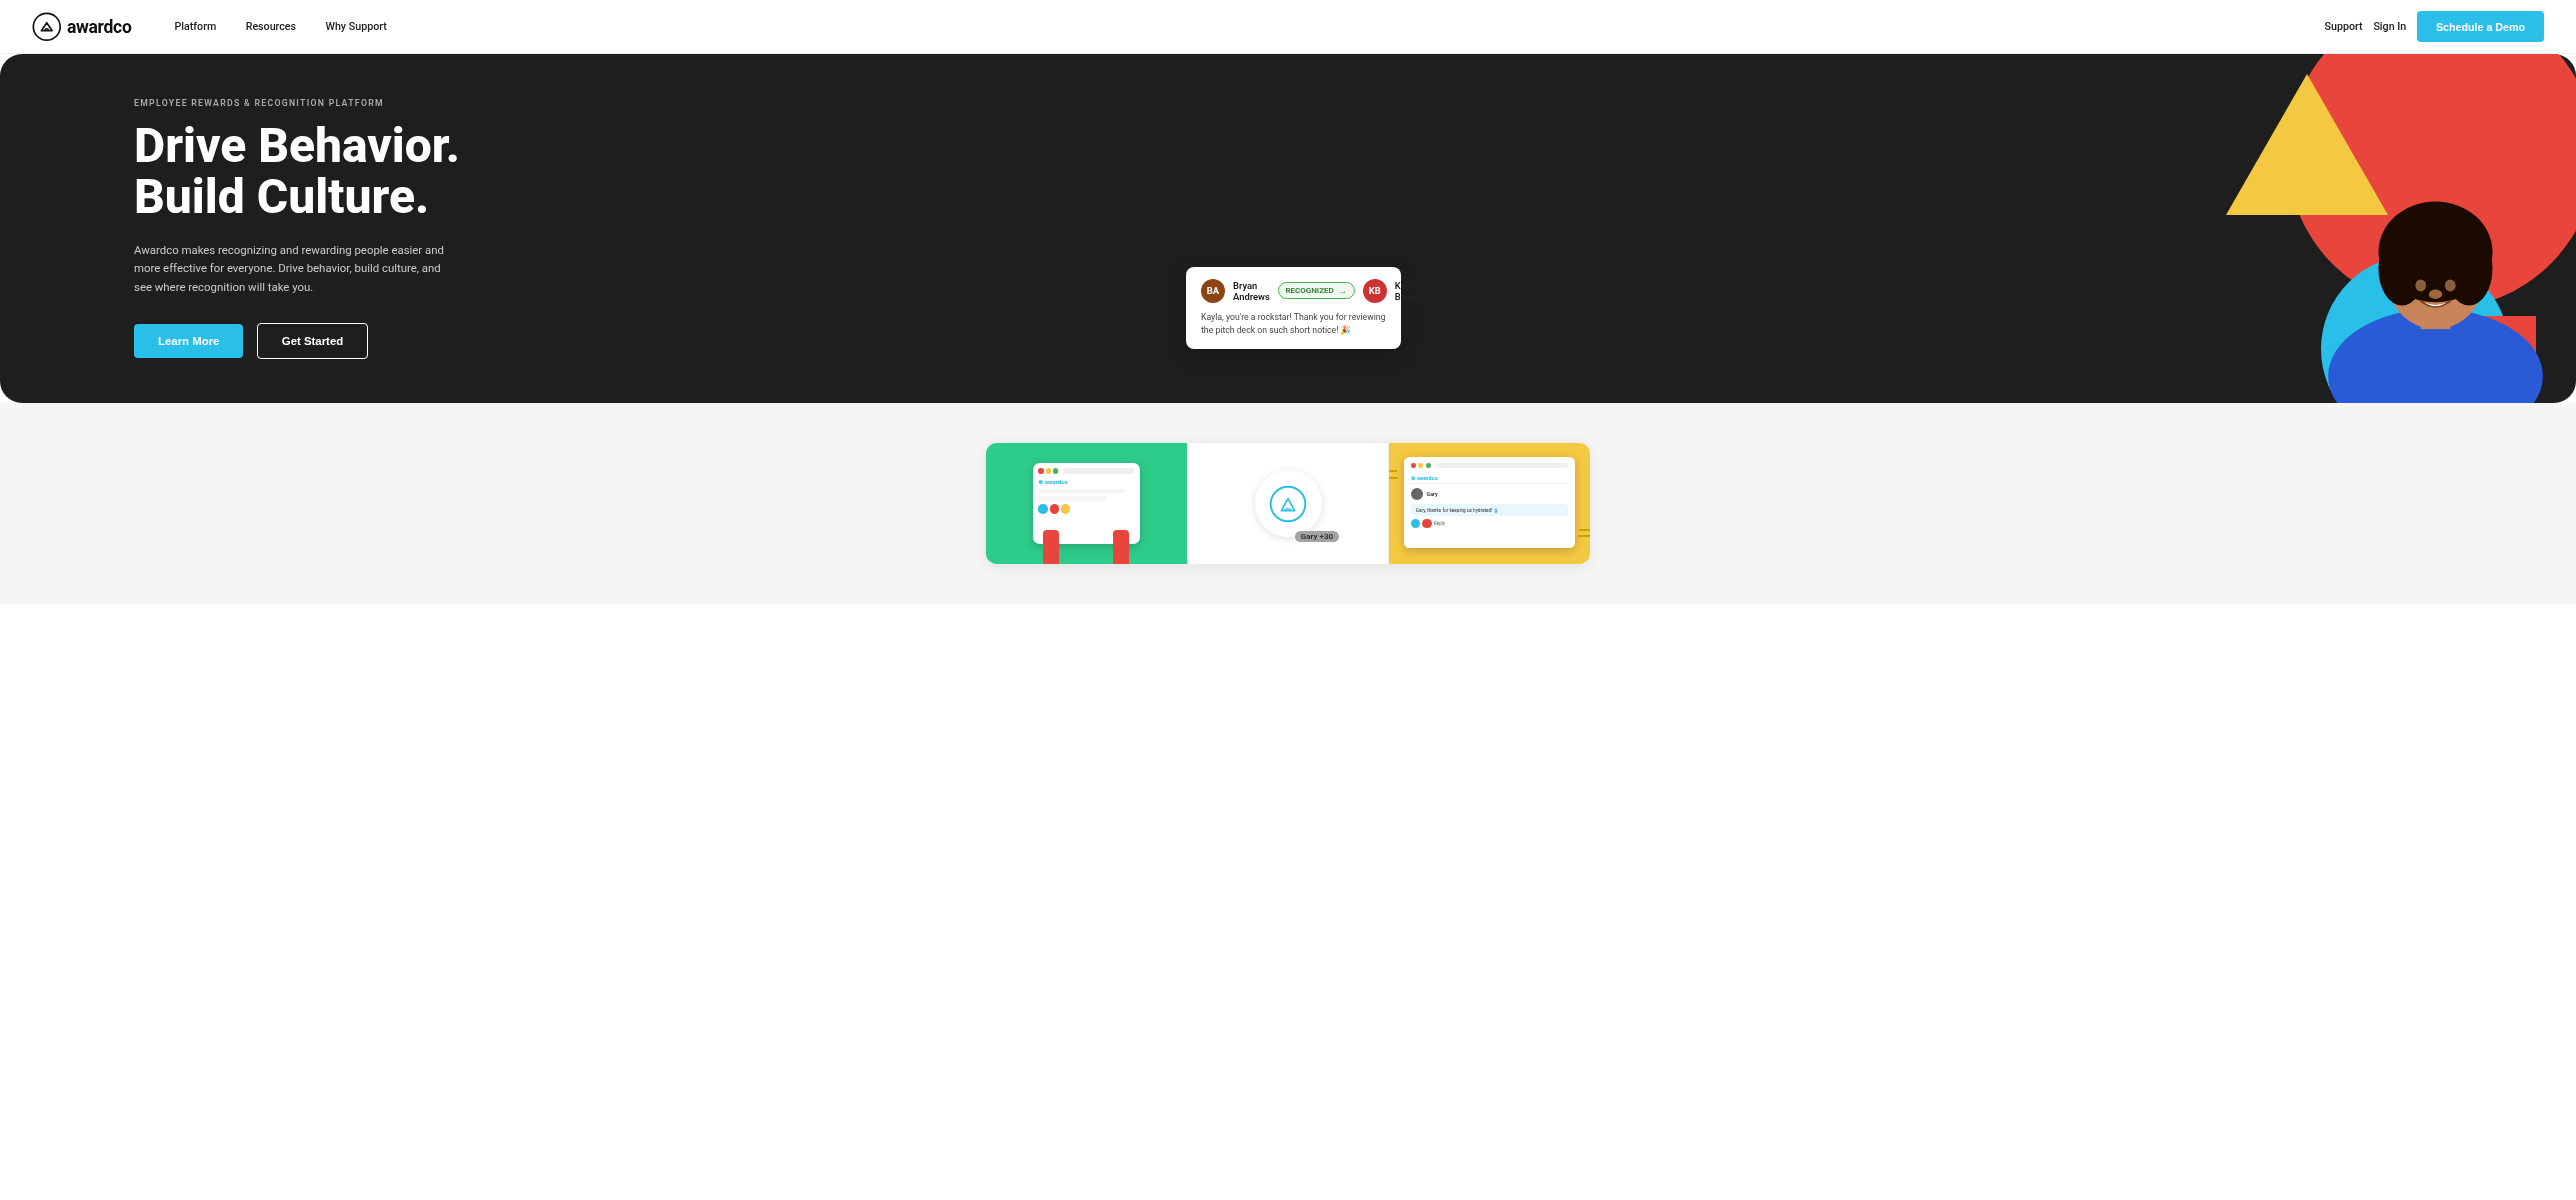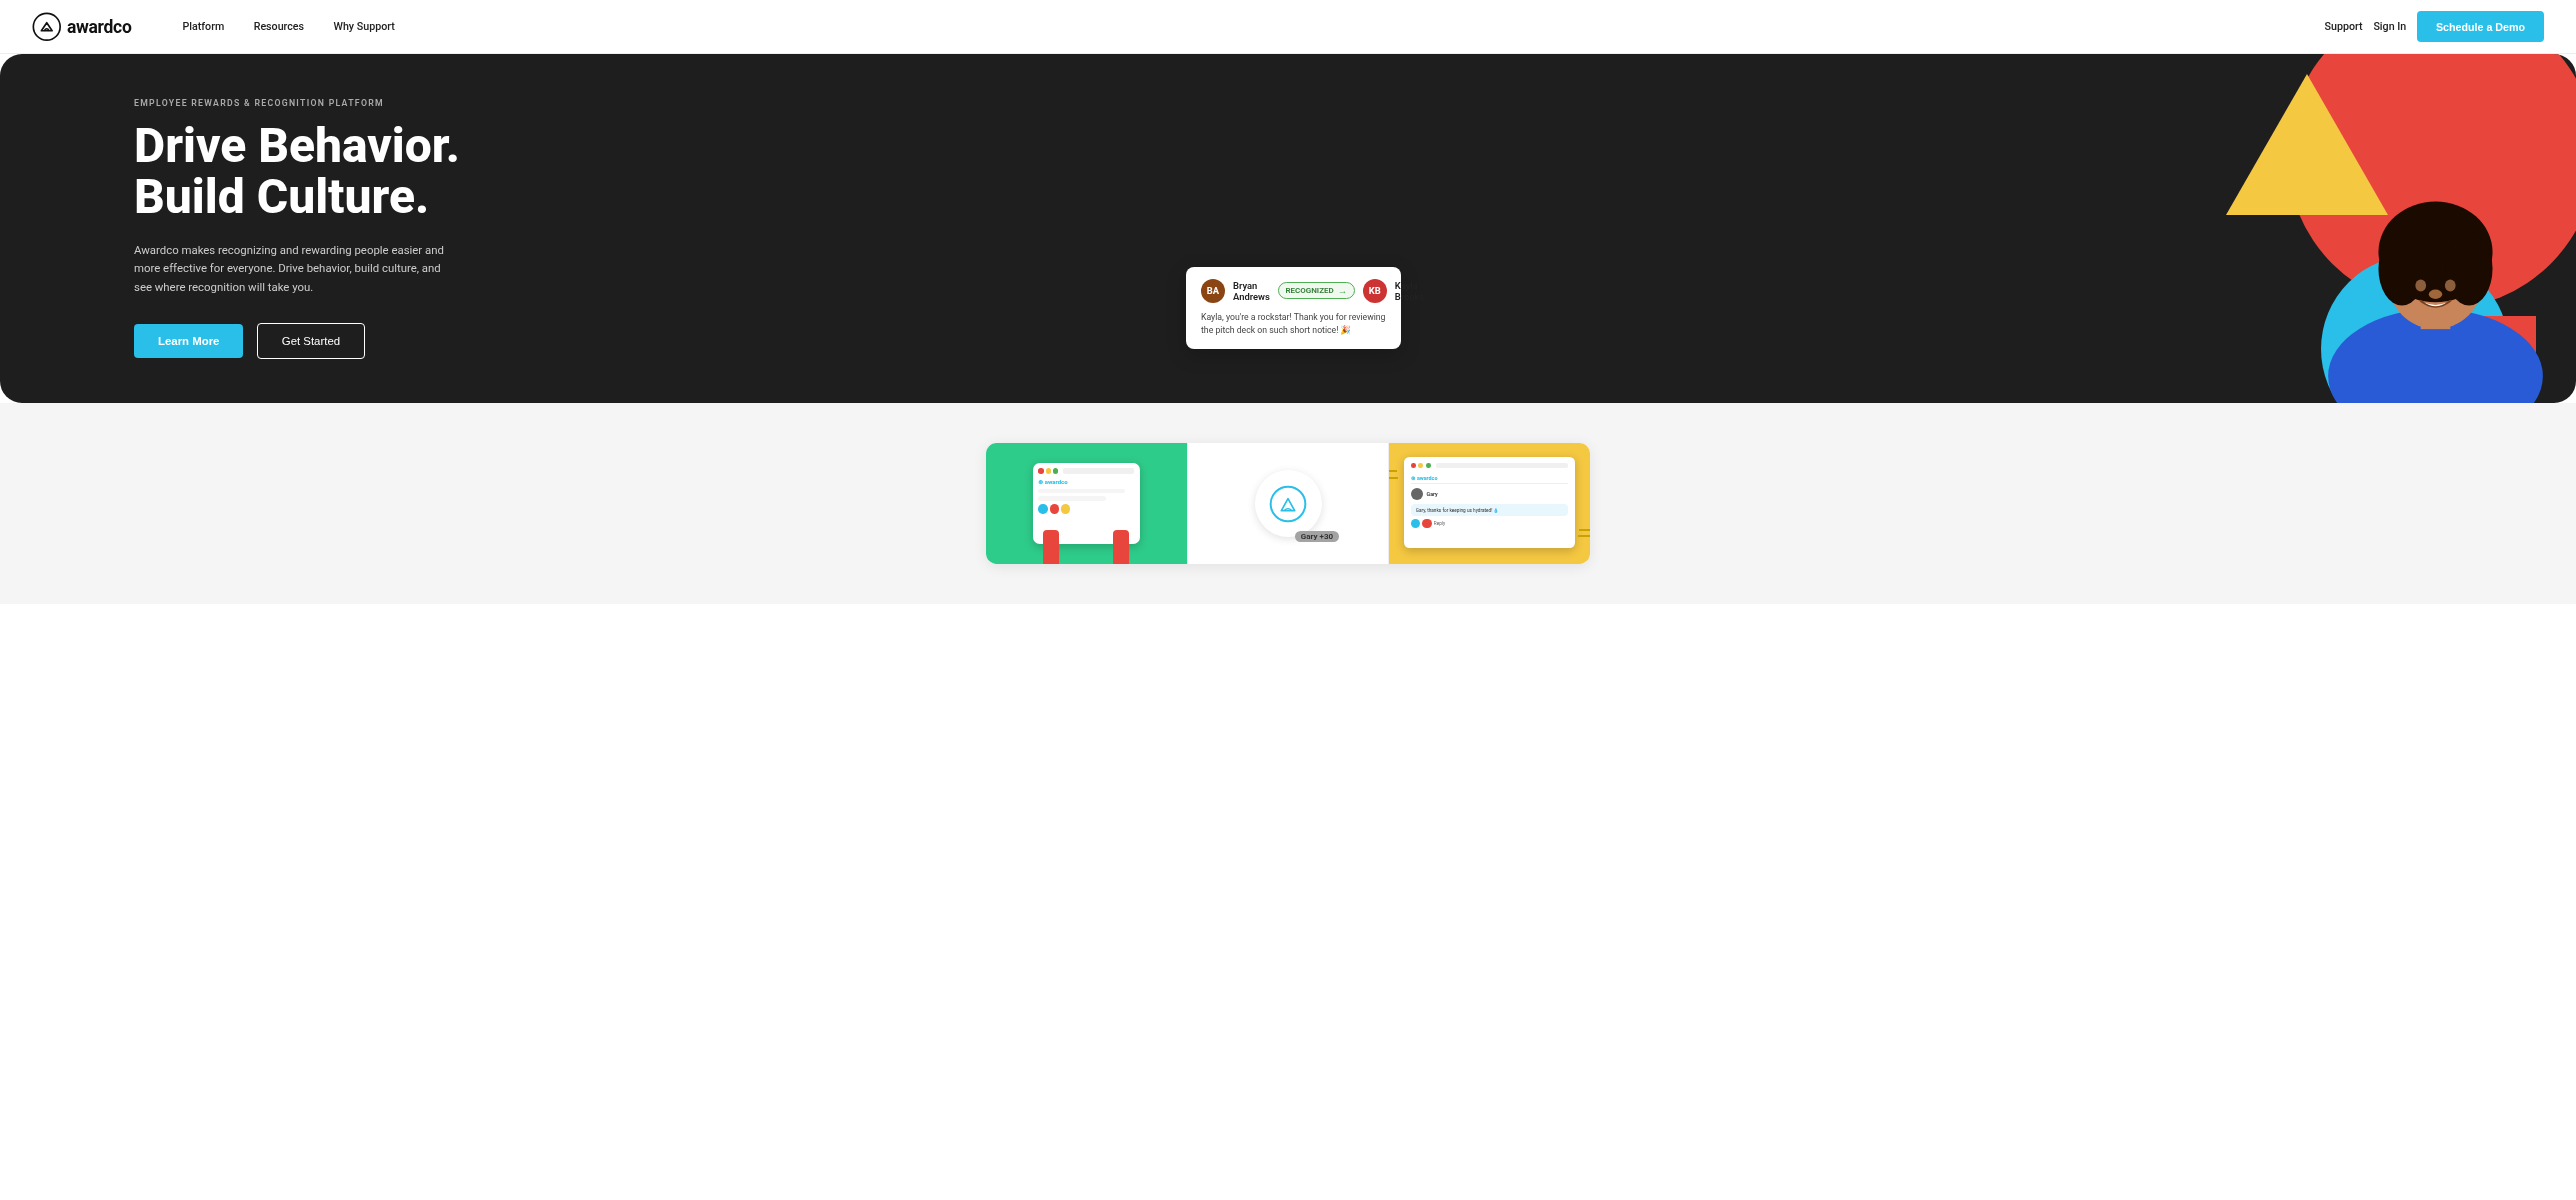--- a/index.html
+++ b/index.html
@@ -35,7 +35,7 @@
     .nav-left {
       display: flex;
       align-items: center;
-      gap: 12px;
+      gap: 4px;
     }
     .nav-links-left {
       display: flex;

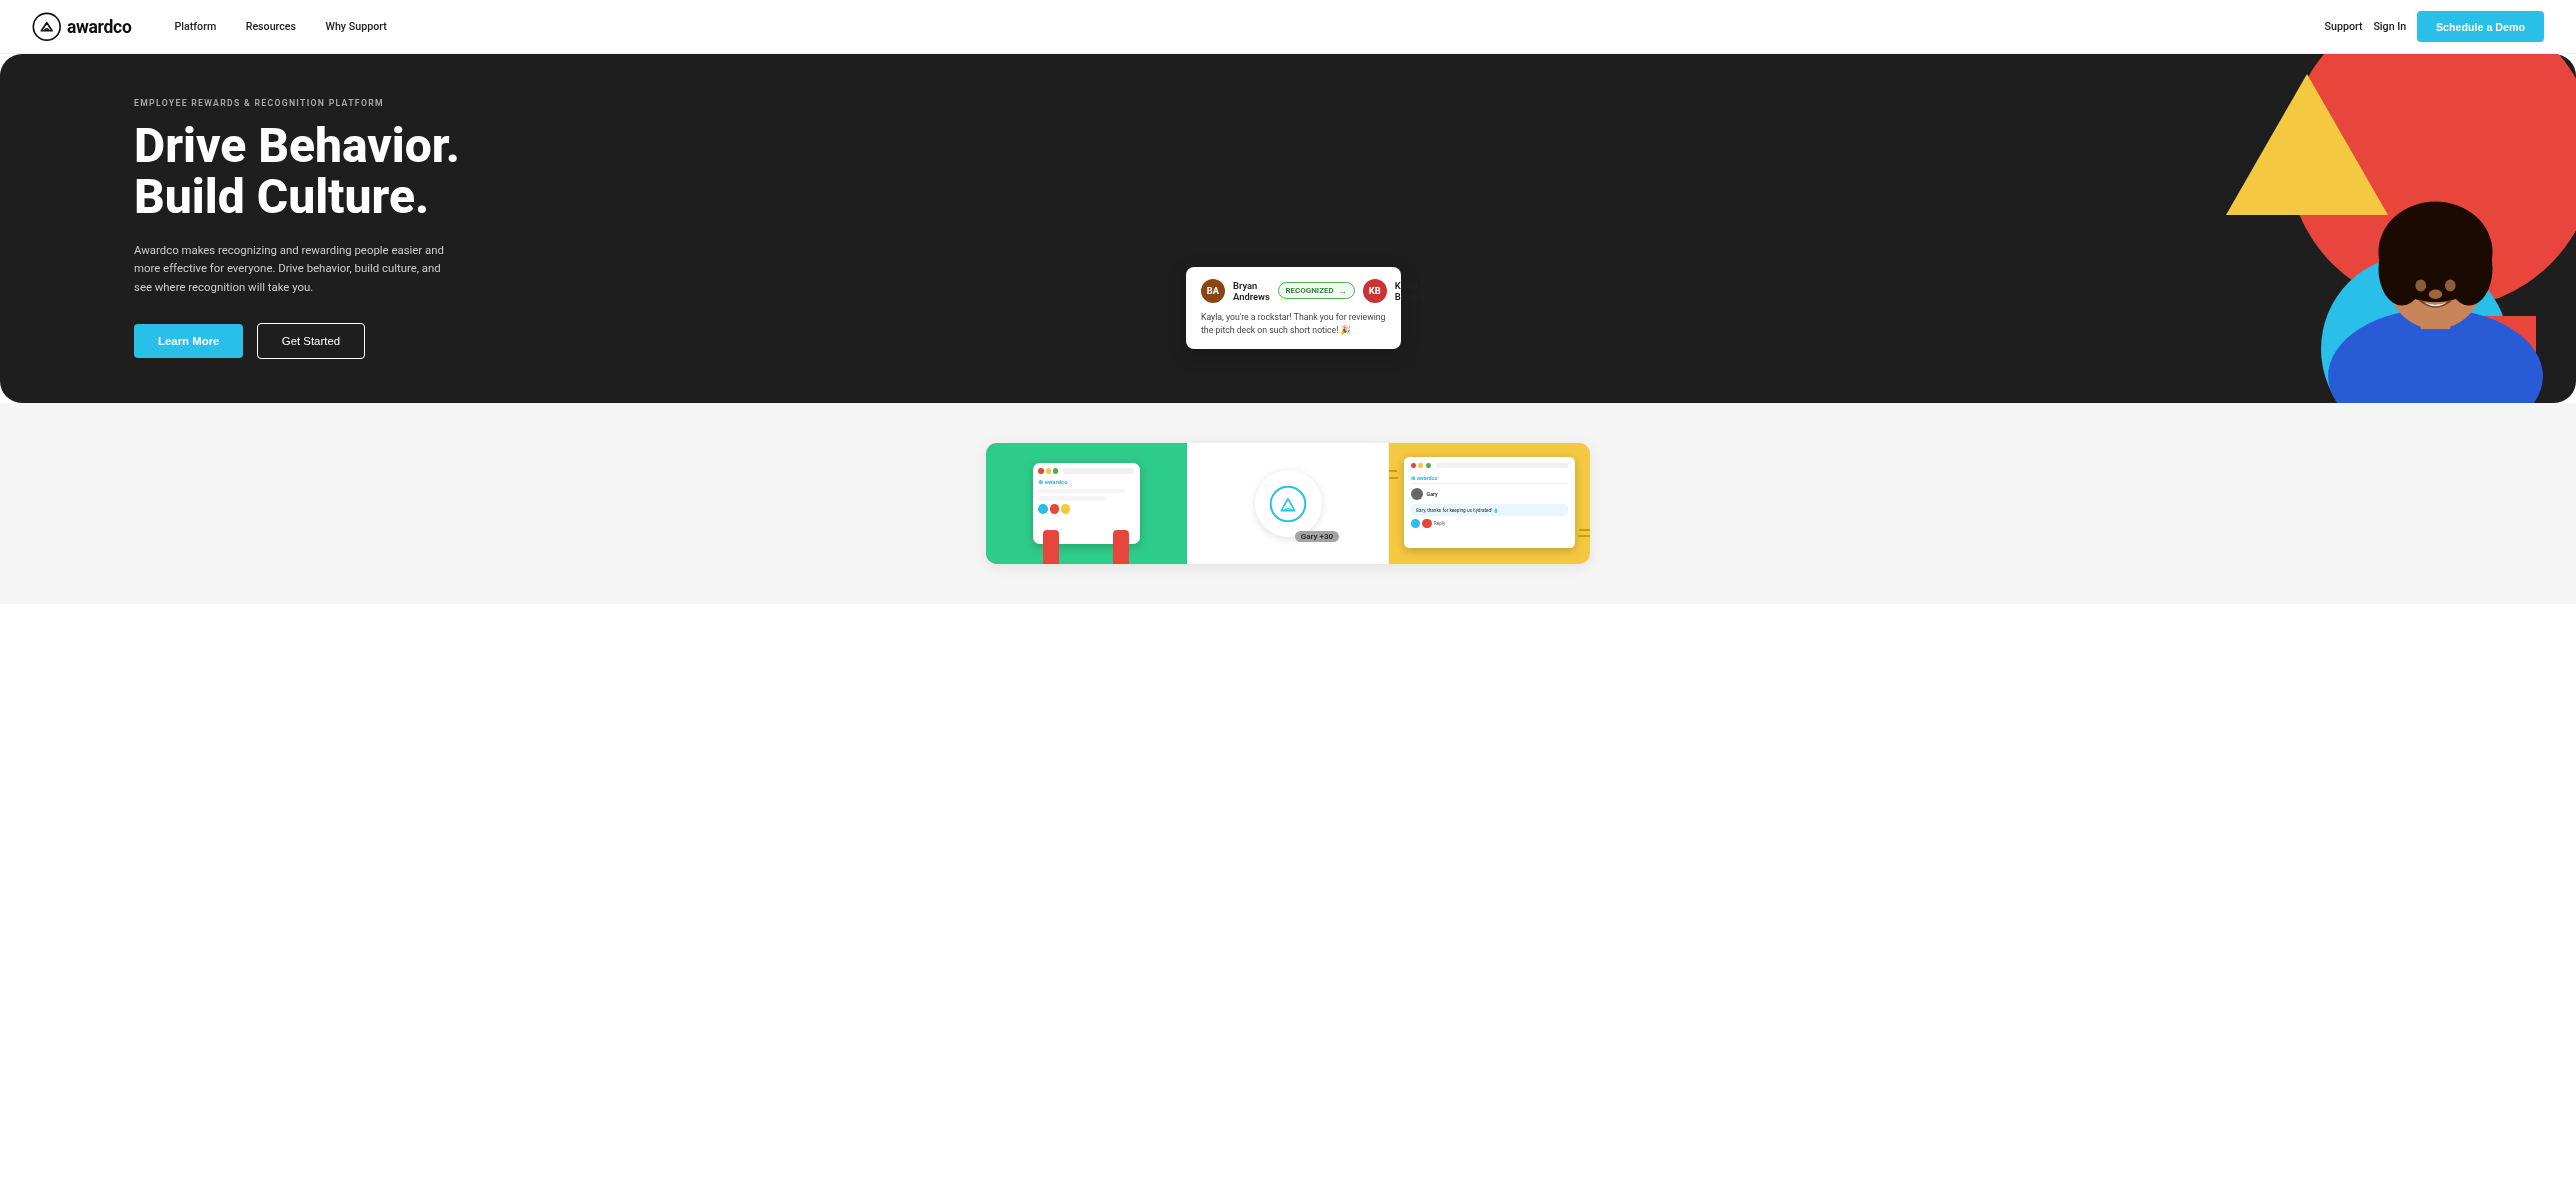--- a/index.html
+++ b/index.html
@@ -138,7 +138,7 @@
       background: transparent;
       color: #fff;
       font-size: 11.4px;
-      font-weight: 400;
+      font-weight: 700;
       padding: 11px 24px;
       border-radius: 4px;
       border: 1.3px solid #fff;

